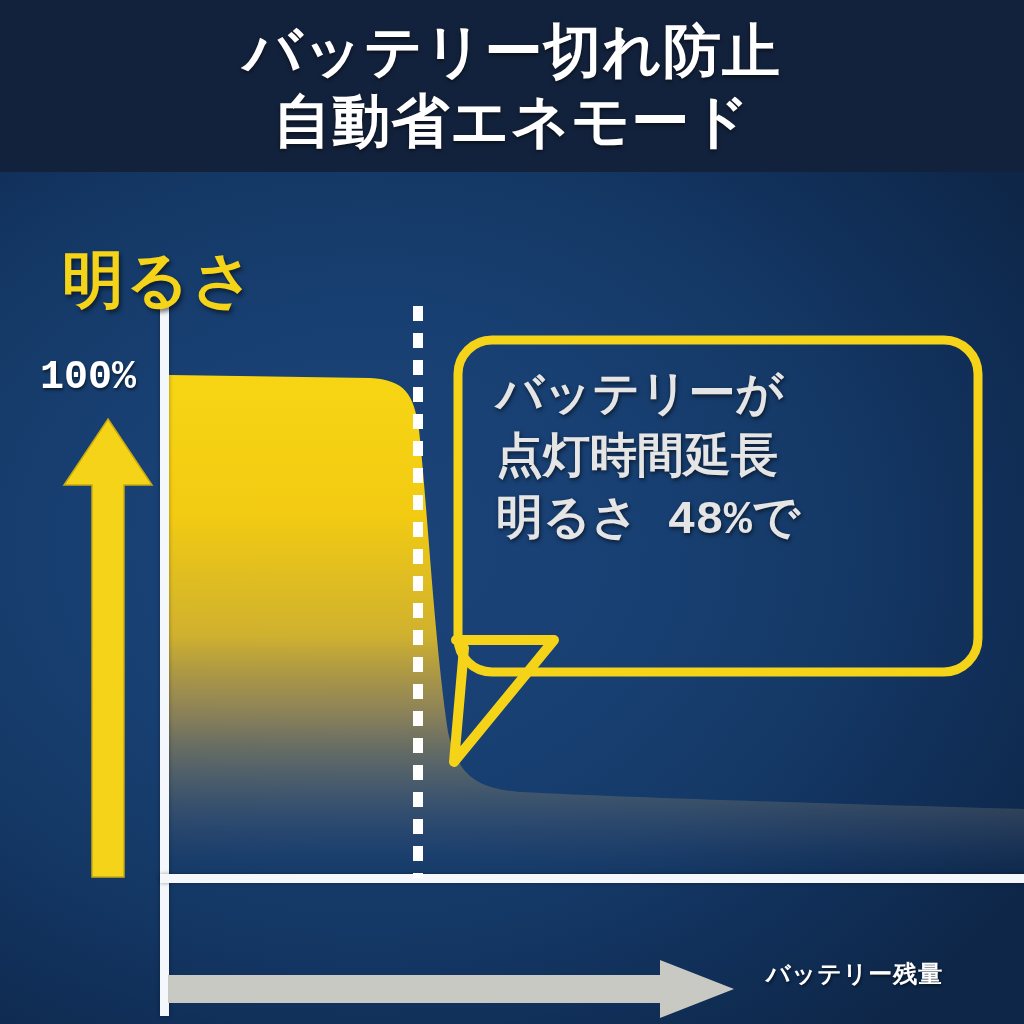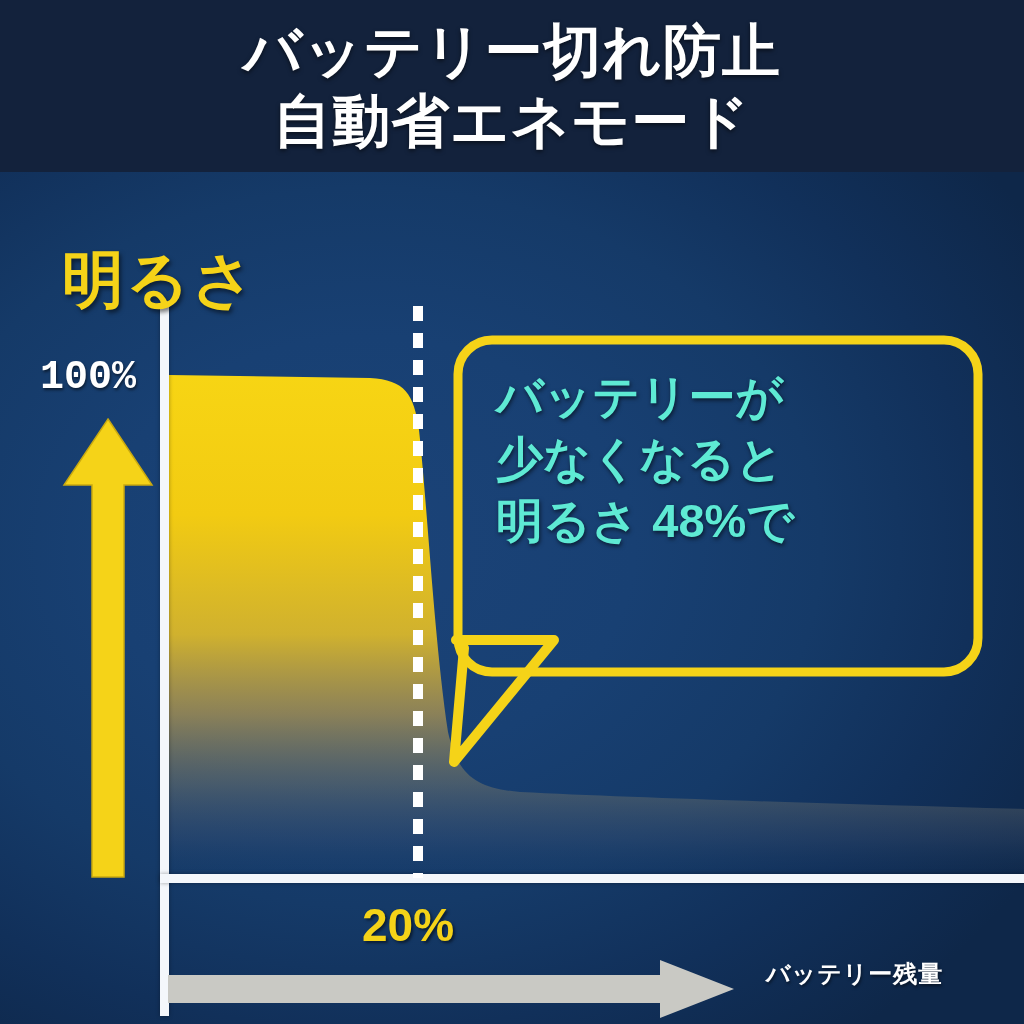--- a/index.html
+++ b/index.html
@@ -175,13 +175,14 @@
     z-index: 24;
   }
   .bubble-line {
-    color: #5eead4;
+    color: #e5e5e5;
     font-size: 47px;
     line-height: 62px;
     font-weight: bold;
     letter-spacing: 0px;
     text-shadow: 1px 2px 4px rgba(0,0,0,0.6);
     white-space: nowrap;
+    font-family: Liberation Mono, monospace;
   }
   #callout-emphasis {
     color: #f5d318;

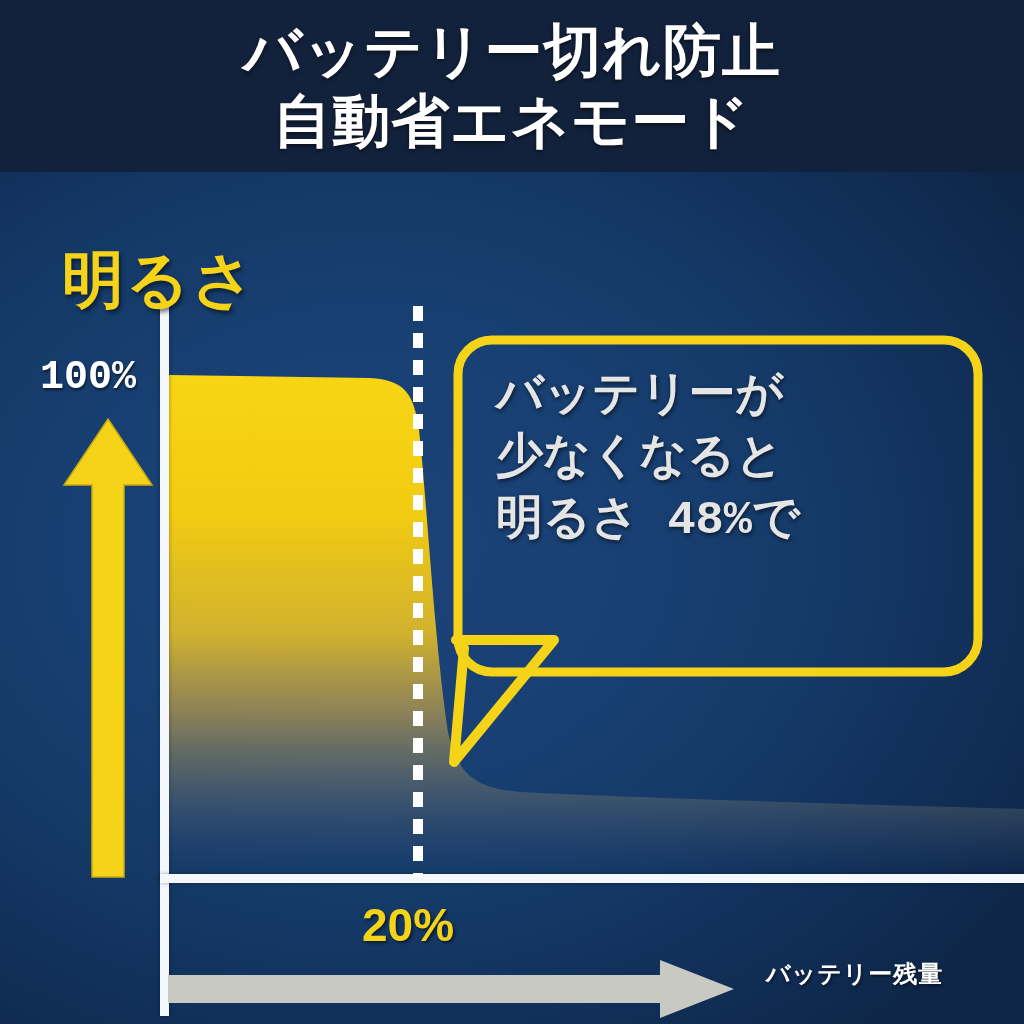--- a/index.html
+++ b/index.html
@@ -255,7 +255,7 @@
 
     <div id="callout-text">
       <div class="bubble-line">バッテリーが</div>
-      <div class="bubble-line">少なくなると</div>
+      <div class="bubble-line">点灯時間延長</div>
       <div class="bubble-line">明るさ 48%で</div>
     </div>
   </div>

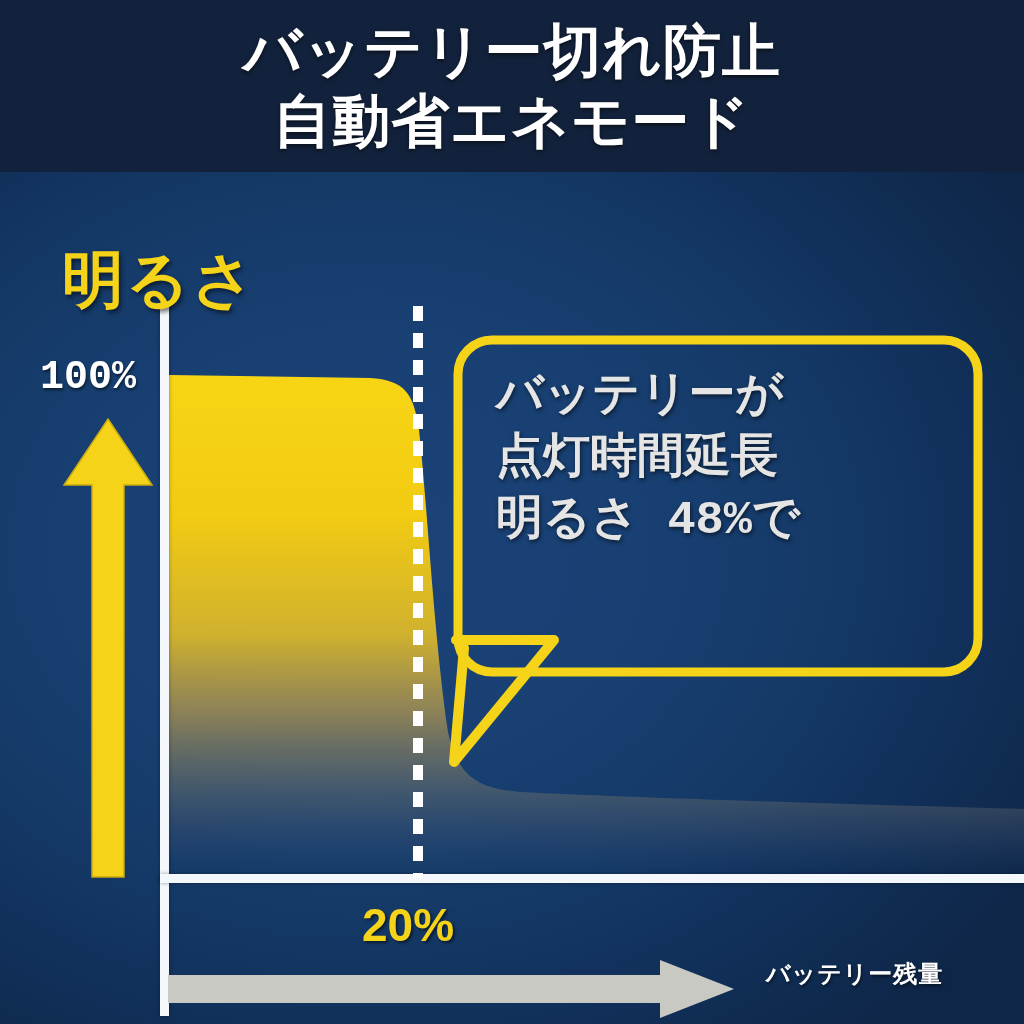--- a/index.html
+++ b/index.html
@@ -262,7 +262,6 @@
 
   <div id="y-axis-title">明るさ</div>
   <div id="y-tick-100">100%</div>
-  <div id="x-tick-20">20%</div>
   <div id="x-axis-title">バッテリー残量</div>
 
   <div id="header-band">

